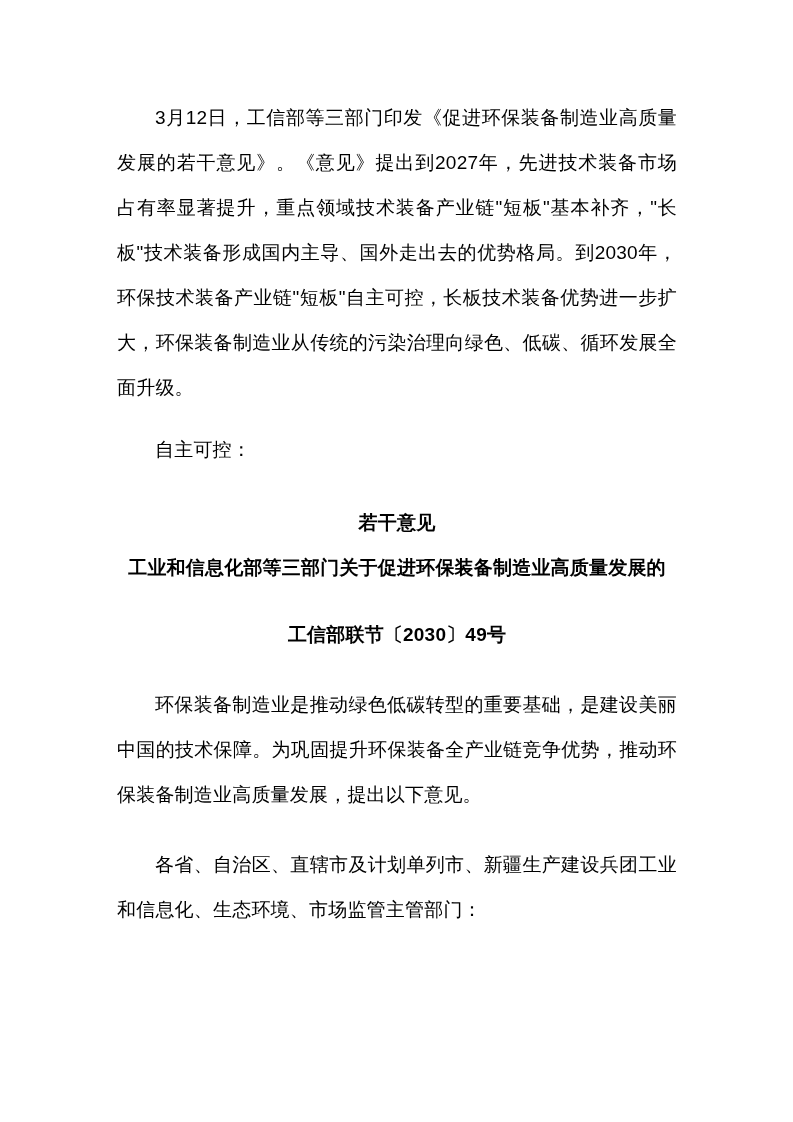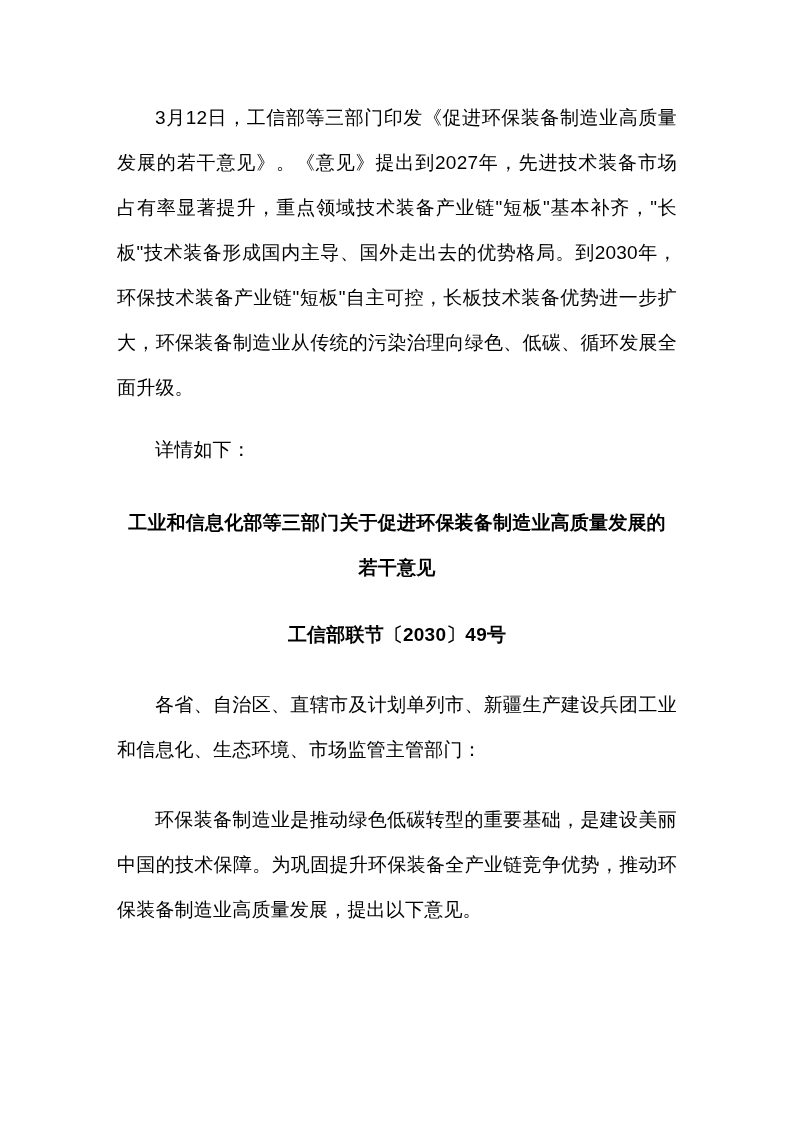--- a/index.html
+++ b/index.html
@@ -66,7 +66,7 @@
 
   <p class="para indent mb-17">3月12日，工信部等三部门印发《促进环保装备制造业高质量发展的若干意见》。《意见》提出到2027年，先进技术装备市场占有率显著提升，重点领域技术装备产业链"短板"基本补齐，"长板"技术装备形成国内主导、国外走出去的优势格局。到2030年，环保技术装备产业链"短板"自主可控，长板技术装备优势进一步扩大，环保装备制造业从传统的污染治理向绿色、低碳、循环发展全面升级。</p>
 
-  <p class="para indent mb-28">详情如下：</p>
+  <p class="para indent mb-28">自主可控：</p>
 
   <h1 class="doc-title mb-22">
     <div>工业和信息化部等三部门关于促进环保装备制造业高质量发展的</div>

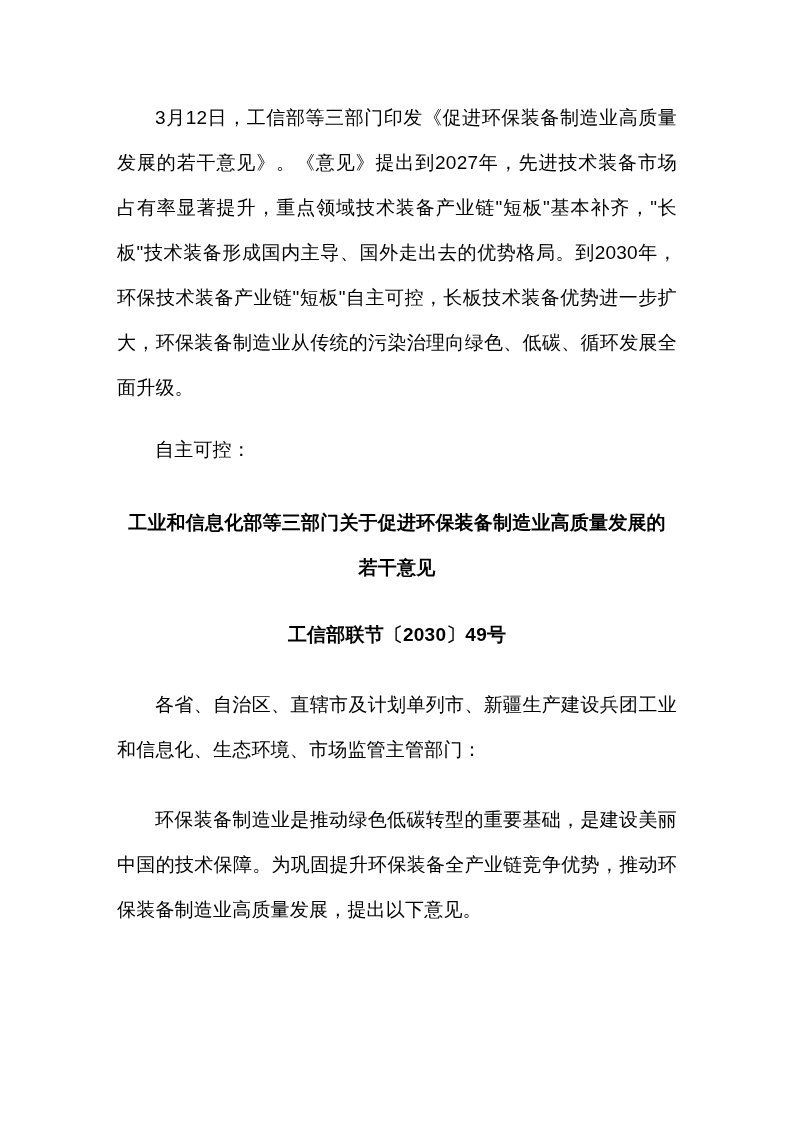--- a/index.html
+++ b/index.html
@@ -69,8 +69,8 @@
   <p class="para indent mb-28">自主可控：</p>
 
   <h1 class="doc-title mb-22">
+    <div>若干意见</div>
     <div>工业和信息化部等三部门关于促进环保装备制造业高质量发展的</div>
-    <div>若干意见</div>
   </h1>
 
   <p class="doc-number mb-25">工信部联节〔2030〕49号</p>

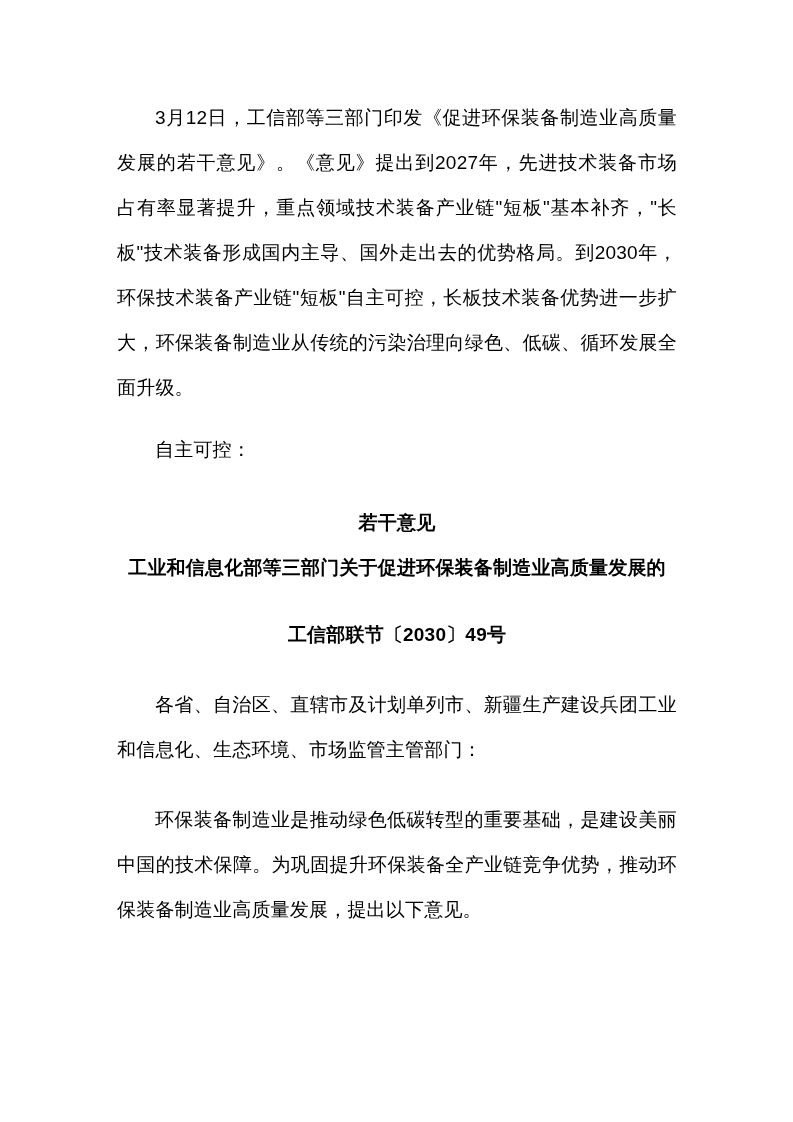--- a/index.html
+++ b/index.html
@@ -75,9 +75,9 @@
 
   <p class="doc-number mb-25">工信部联节〔2030〕49号</p>
 
+  <p class="para indent mb-25">环保装备制造业是推动绿色低碳转型的重要基础，是建设美丽中国的技术保障。为巩固提升环保装备全产业链竞争优势，推动环保装备制造业高质量发展，提出以下意见。</p>
+
   <p class="para indent mb-25">各省、自治区、直辖市及计划单列市、新疆生产建设兵团工业和信息化、生态环境、市场监管主管部门：</p>
-
-  <p class="para indent mb-25">环保装备制造业是推动绿色低碳转型的重要基础，是建设美丽中国的技术保障。为巩固提升环保装备全产业链竞争优势，推动环保装备制造业高质量发展，提出以下意见。</p>
 
 
 </div>

